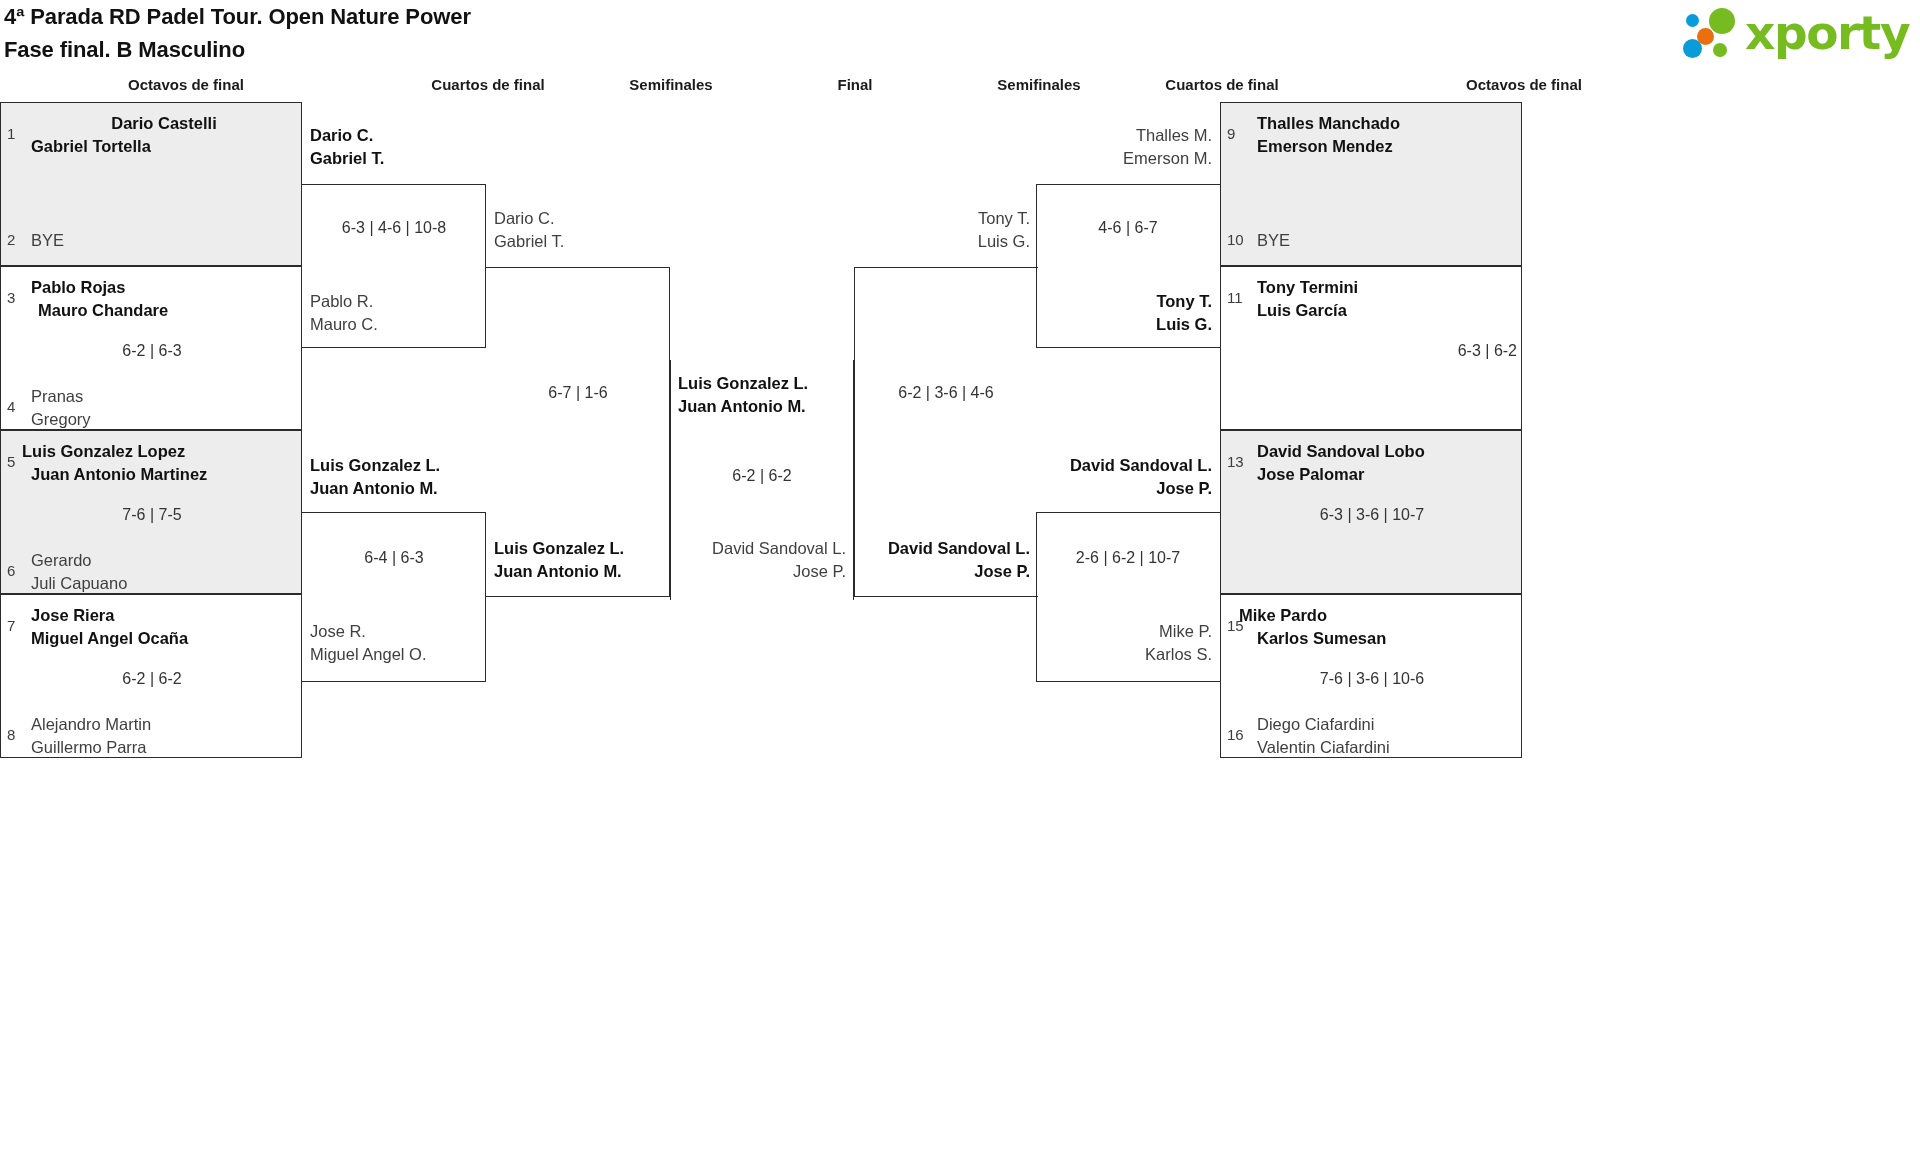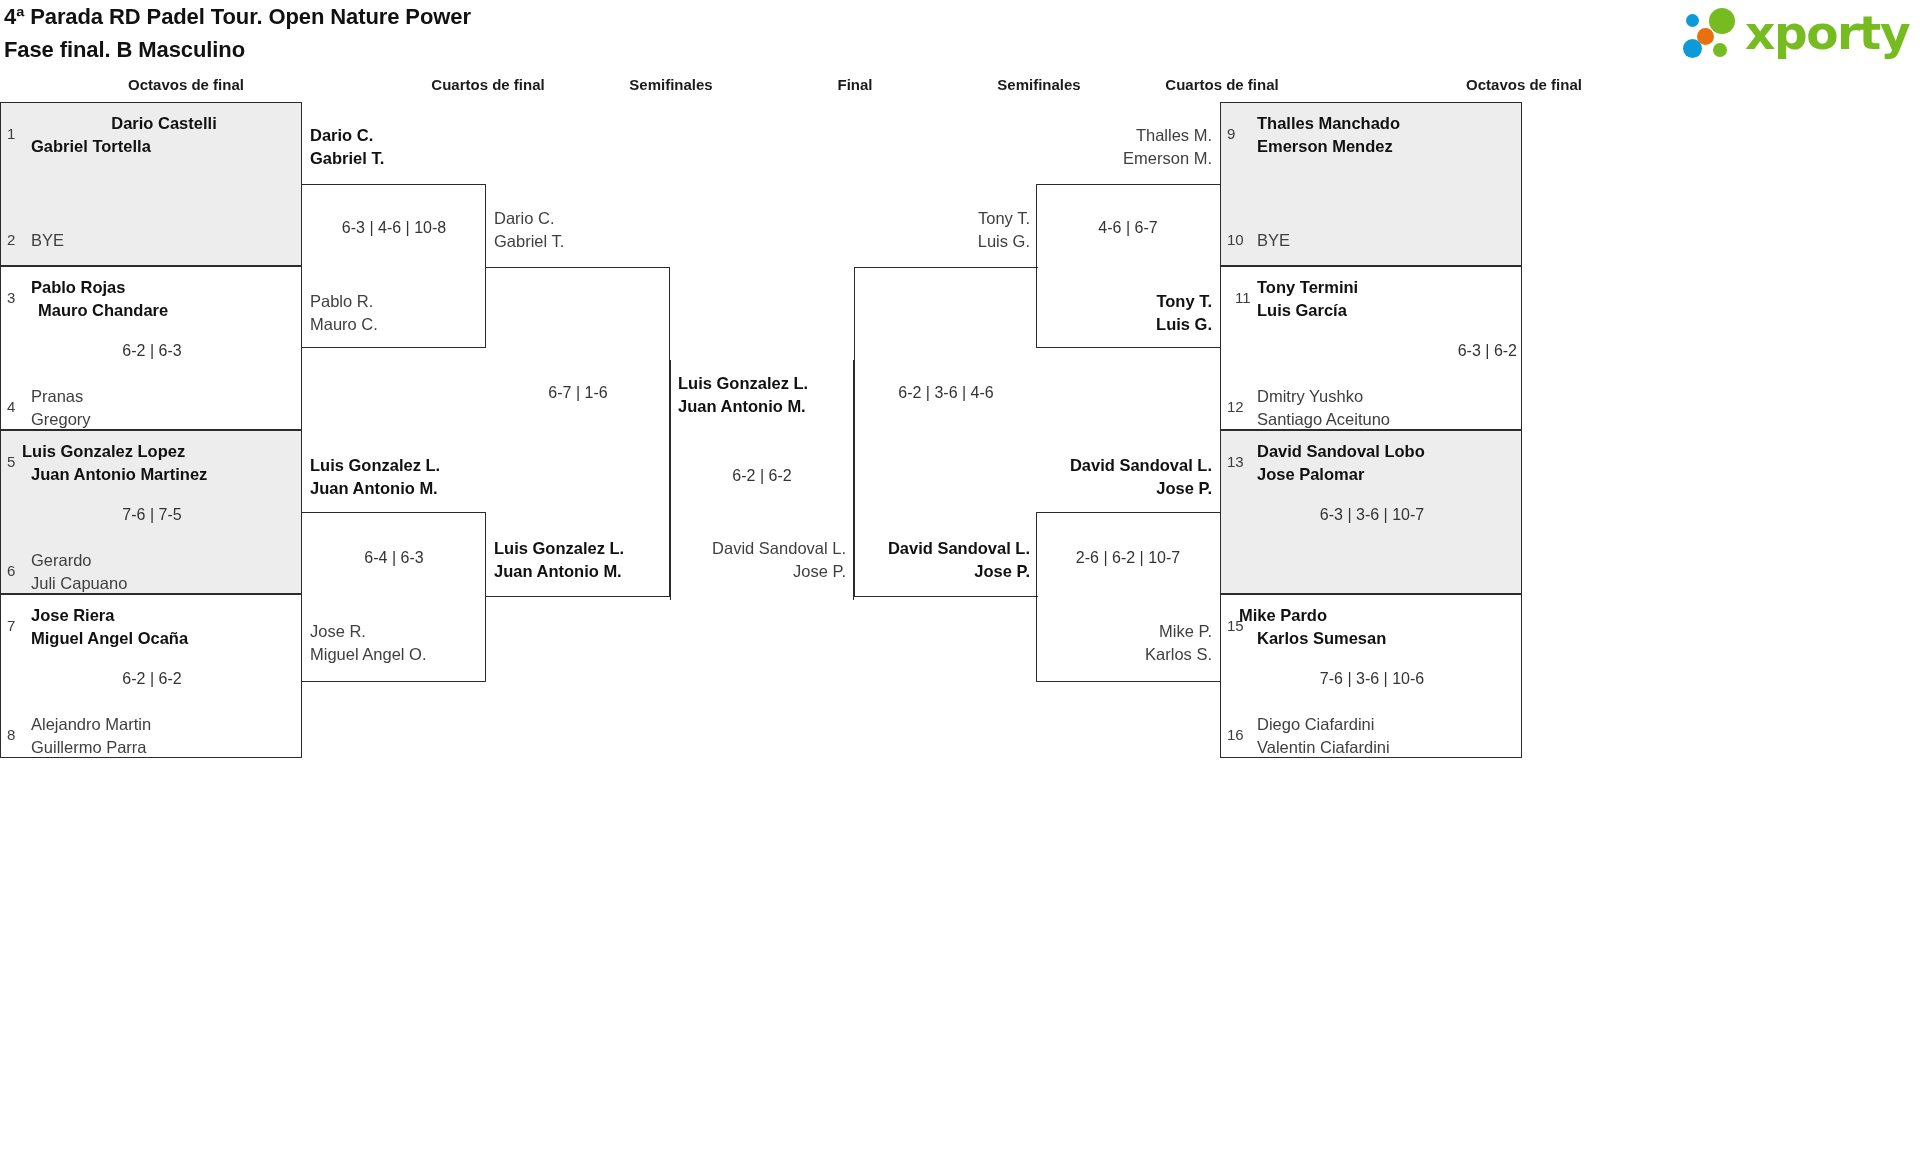--- a/index.html
+++ b/index.html
@@ -263,7 +263,7 @@
 
   <div class="cell r16" style="left:1220px; top:266px; width:302px; height:164px;">
     <div class="entry win" style="left:6px; top:9px; width:290px;">
-      <span class="seed" style="left:8px; top:13px;">11</span>
+      <span class="seed" style="left:0px; top:13px;">11</span>
       <div class="names" style="margin-left:30px;">Tony Termini</div>
       <div class="names" style="margin-left:30px;">Luis García</div>
     </div>

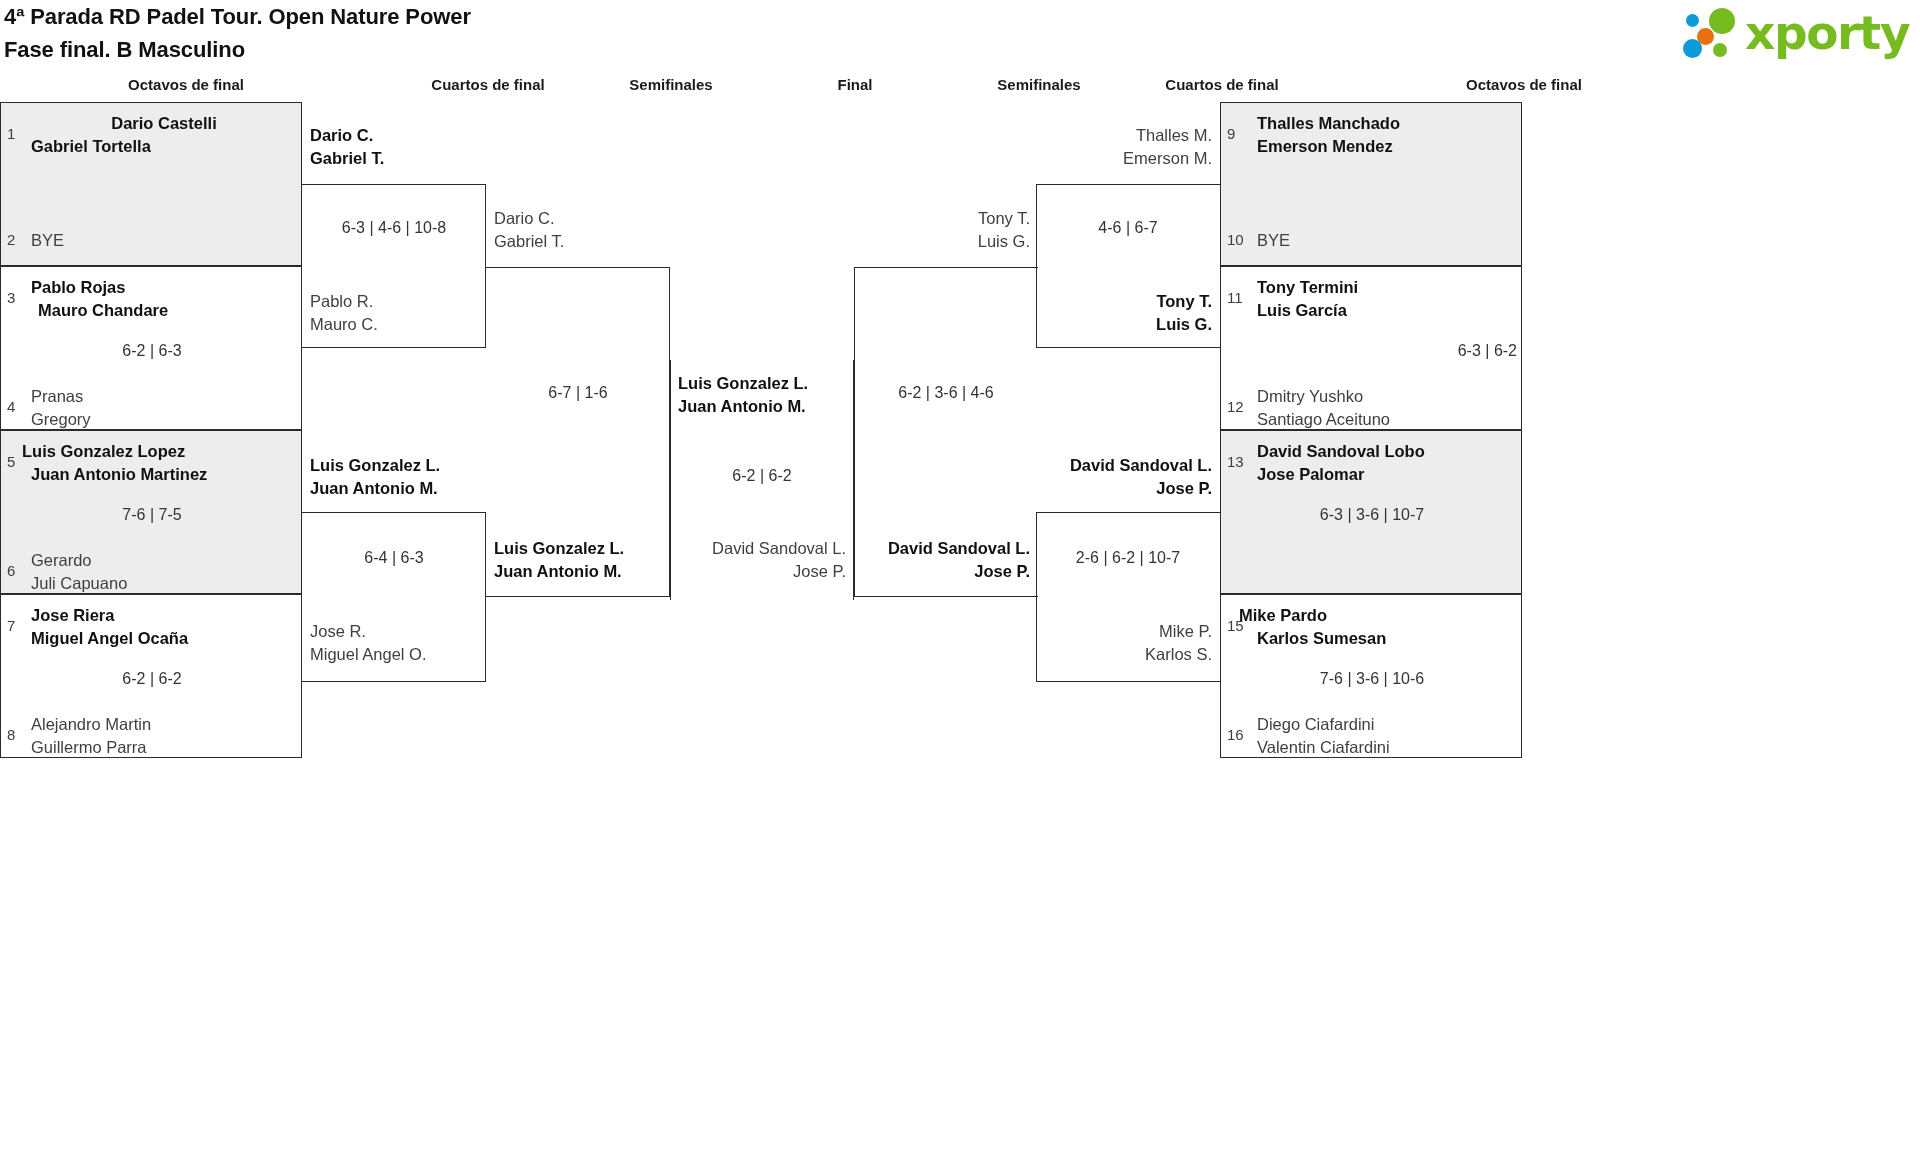--- a/index.html
+++ b/index.html
@@ -268,11 +268,6 @@
       <div class="names" style="margin-left:30px;">Luis García</div>
     </div>
     <div class="score" style="left:6px; top:74px; width:290px; text-align:right;">6-3 | 6-2</div>
-    <div class="entry" style="left:6px; top:118px; width:290px;">
-      <span class="seed" style="left:0px; top:13px;">12</span>
-      <div class="names" style="margin-left:30px;">Dmitry Yushko</div>
-      <div class="names" style="margin-left:30px;">Santiago Aceituno</div>
-    </div>
   </div>
 
   <div class="cell r16 shaded" style="left:1220px; top:430px; width:302px; height:164px;">

